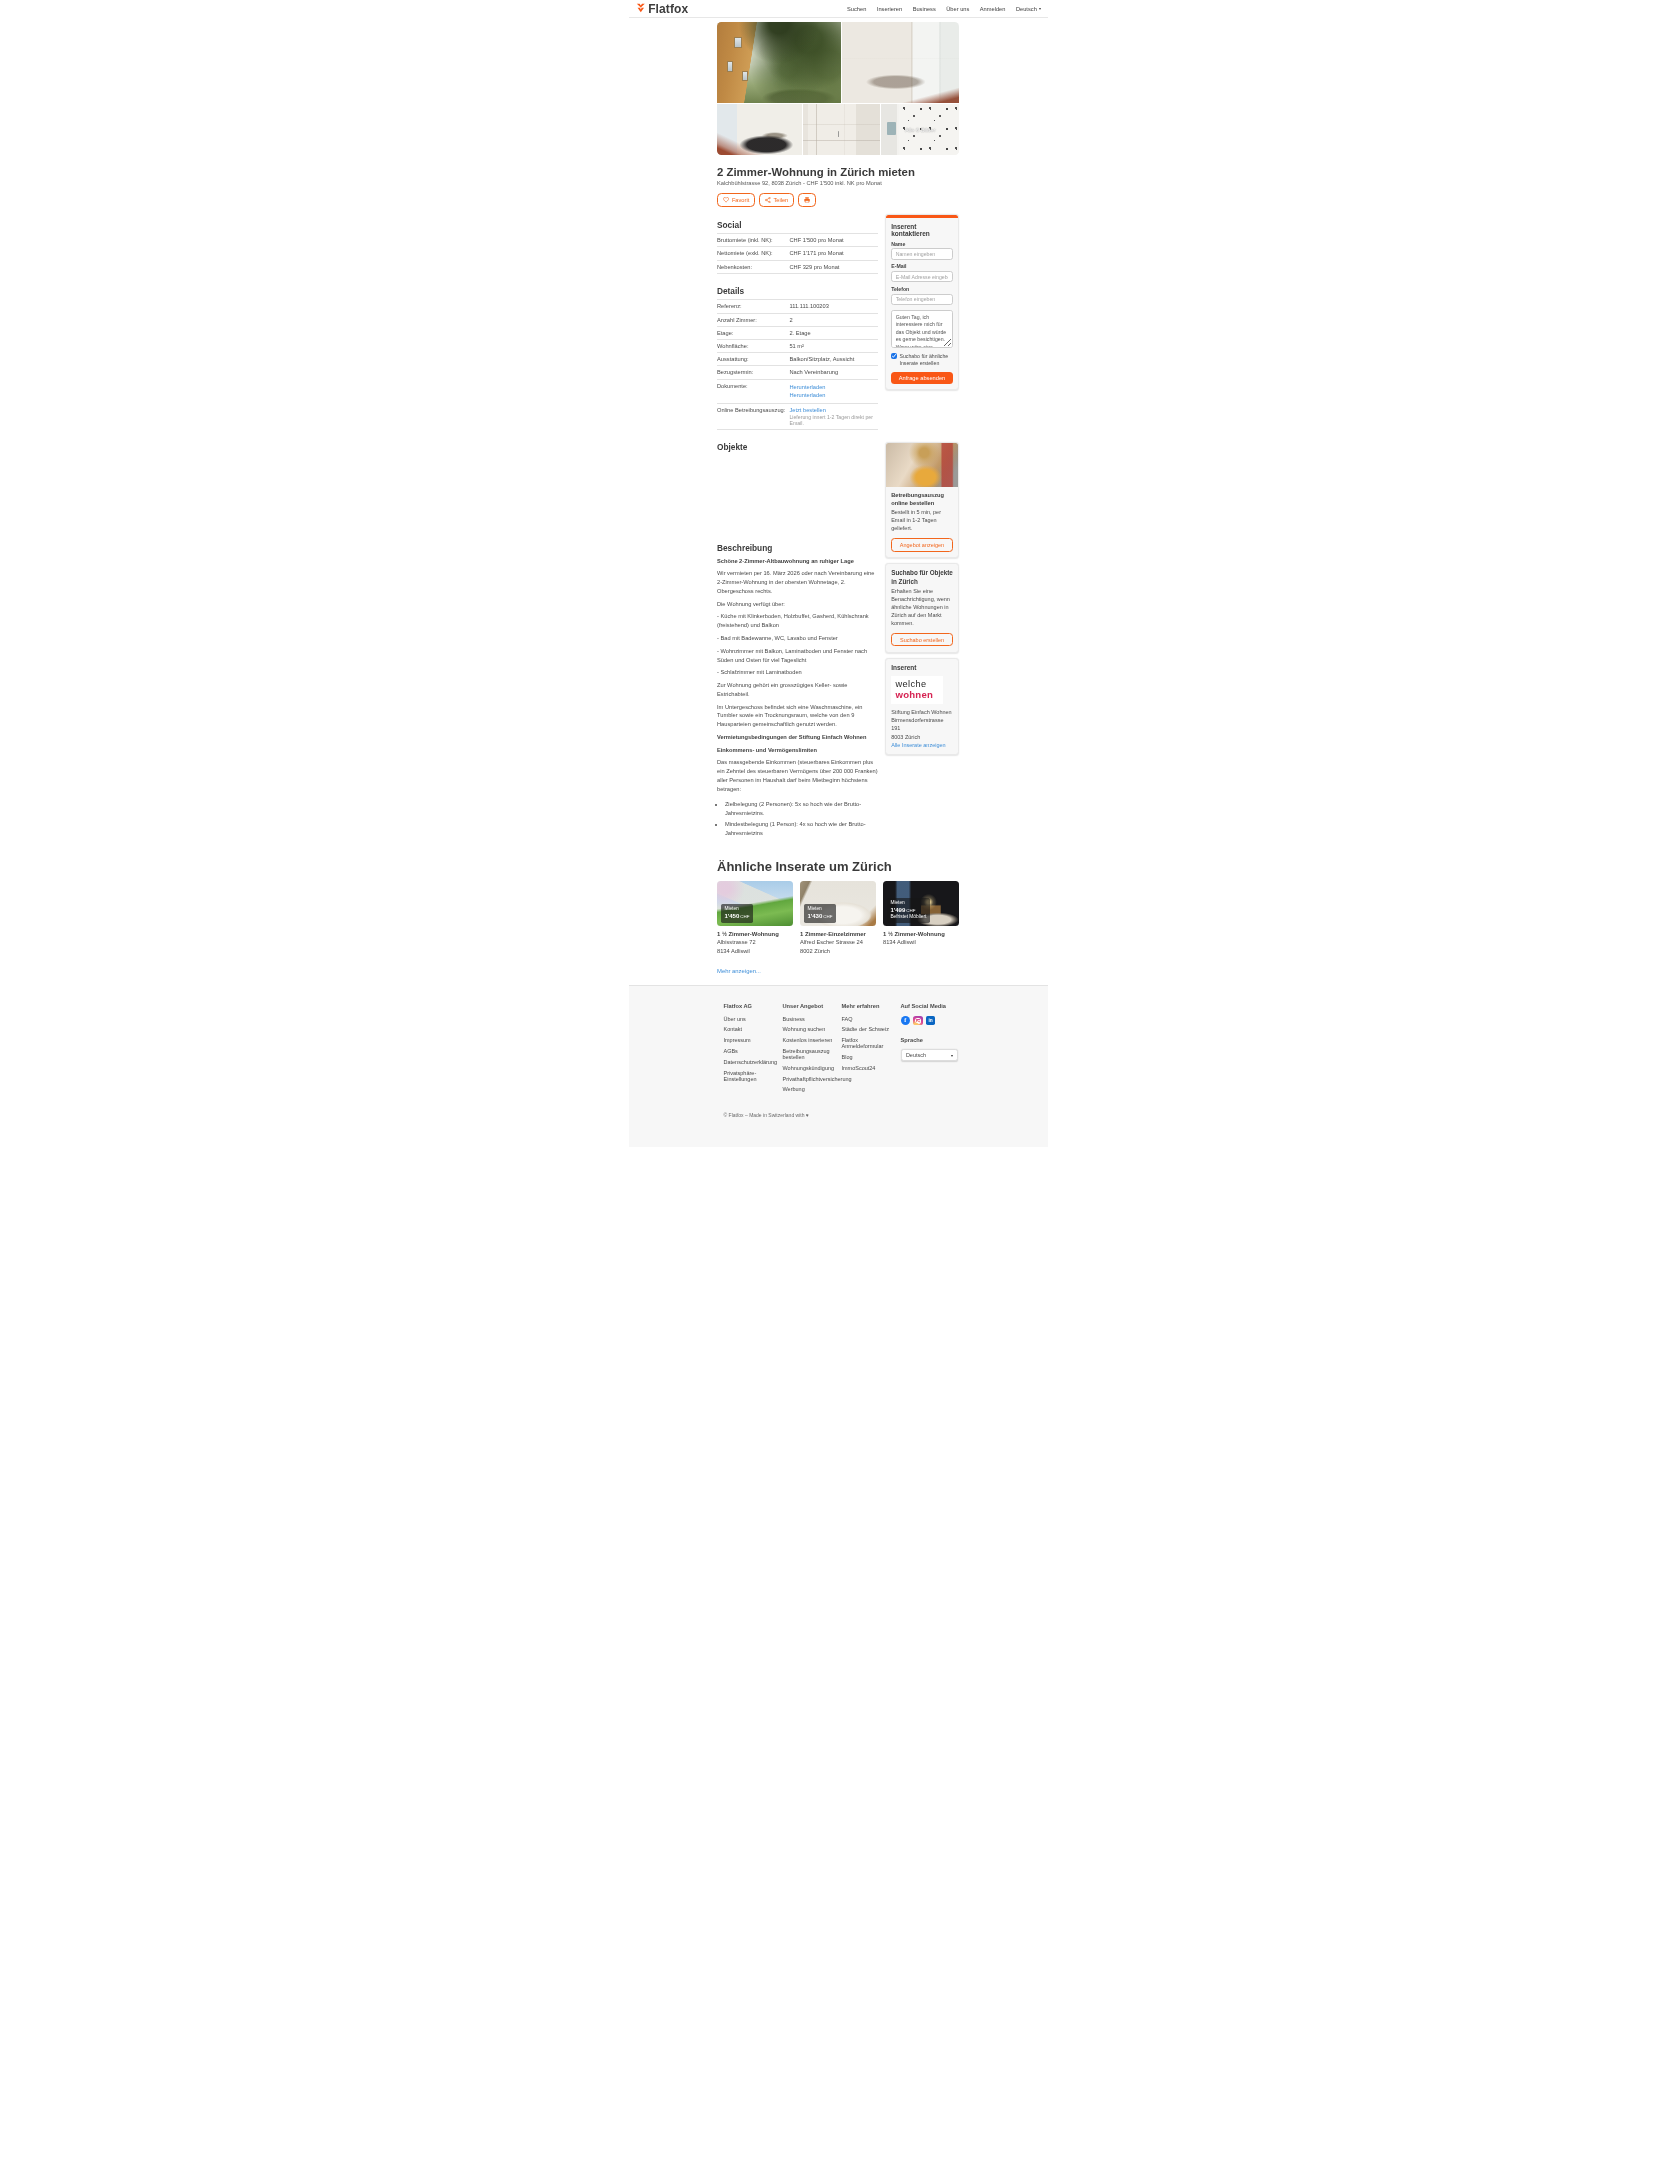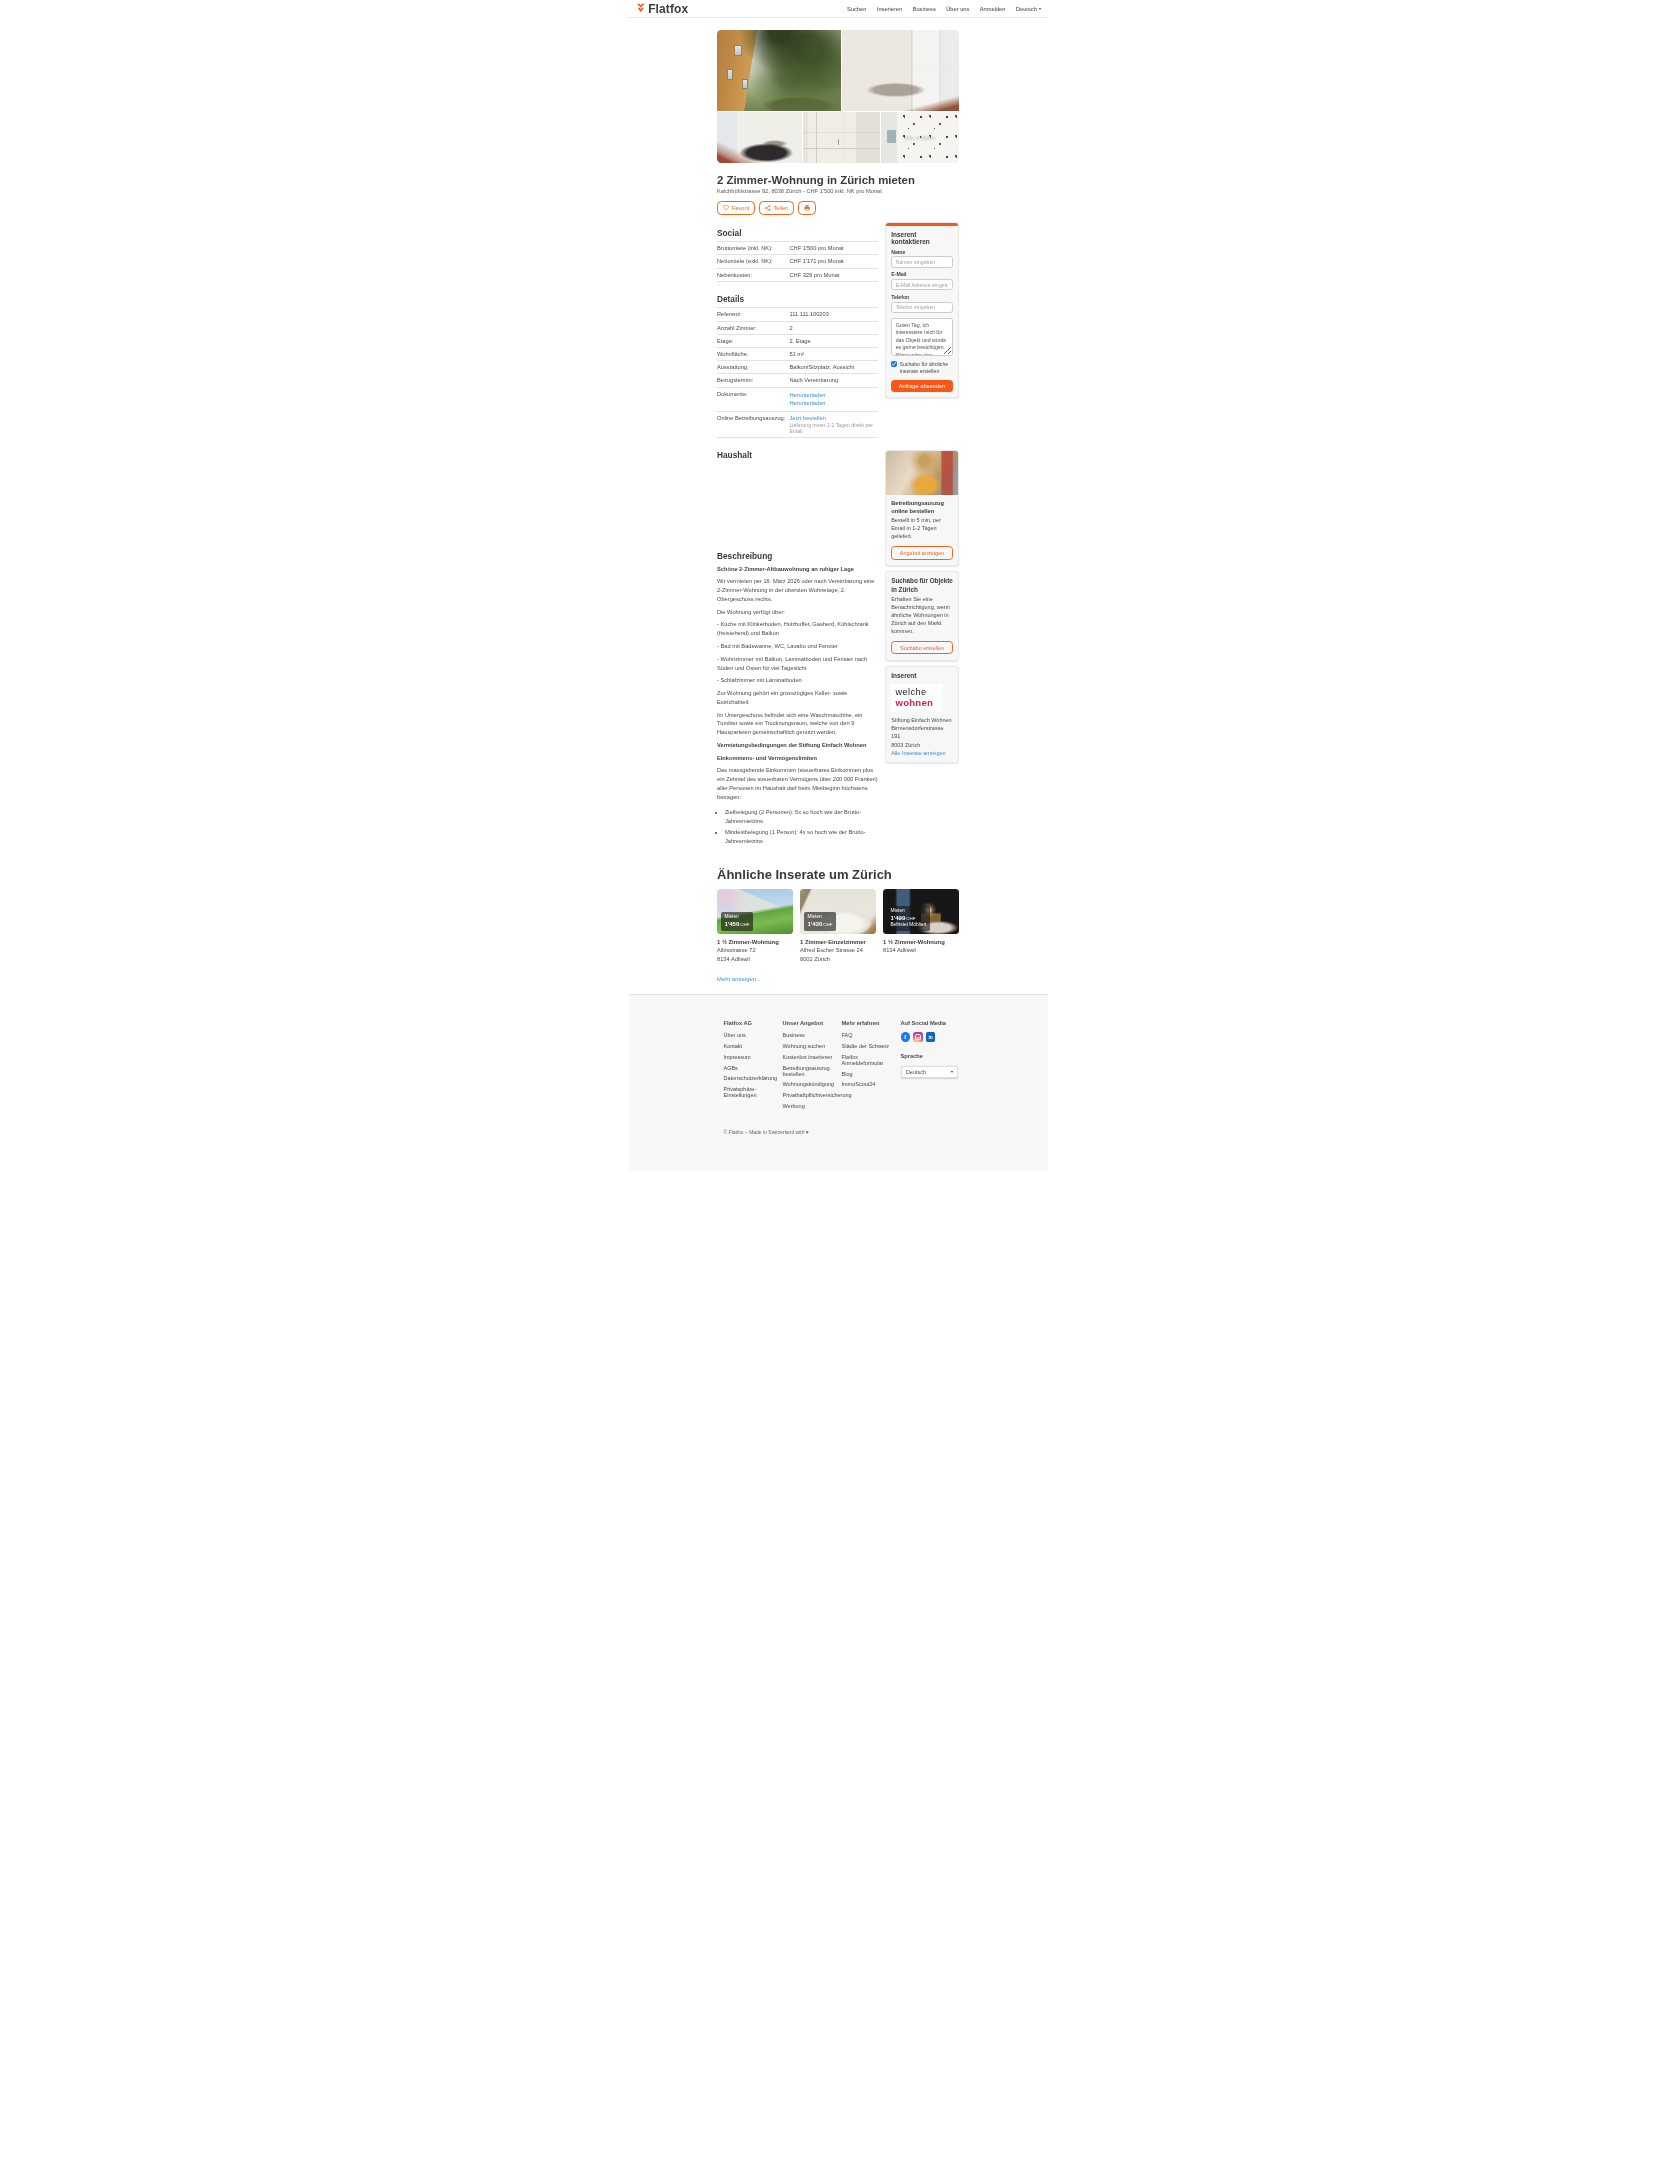--- a/index.html
+++ b/index.html
@@ -21,7 +21,7 @@
   .chev { width: 0; height: 0; border-left: 1.7px solid transparent; border-right: 1.7px solid transparent;
           border-top: 2.2px solid #3d3d3d; display: inline-block; margin-top: 0.4px; }
 
-  .container { width: 242px; margin: 12px auto; }
+  .container { width: 242px; margin: 4px auto; }
 
   
   .gallery { margin-top: 3.5px; border-radius: 4.4px; overflow: hidden; }

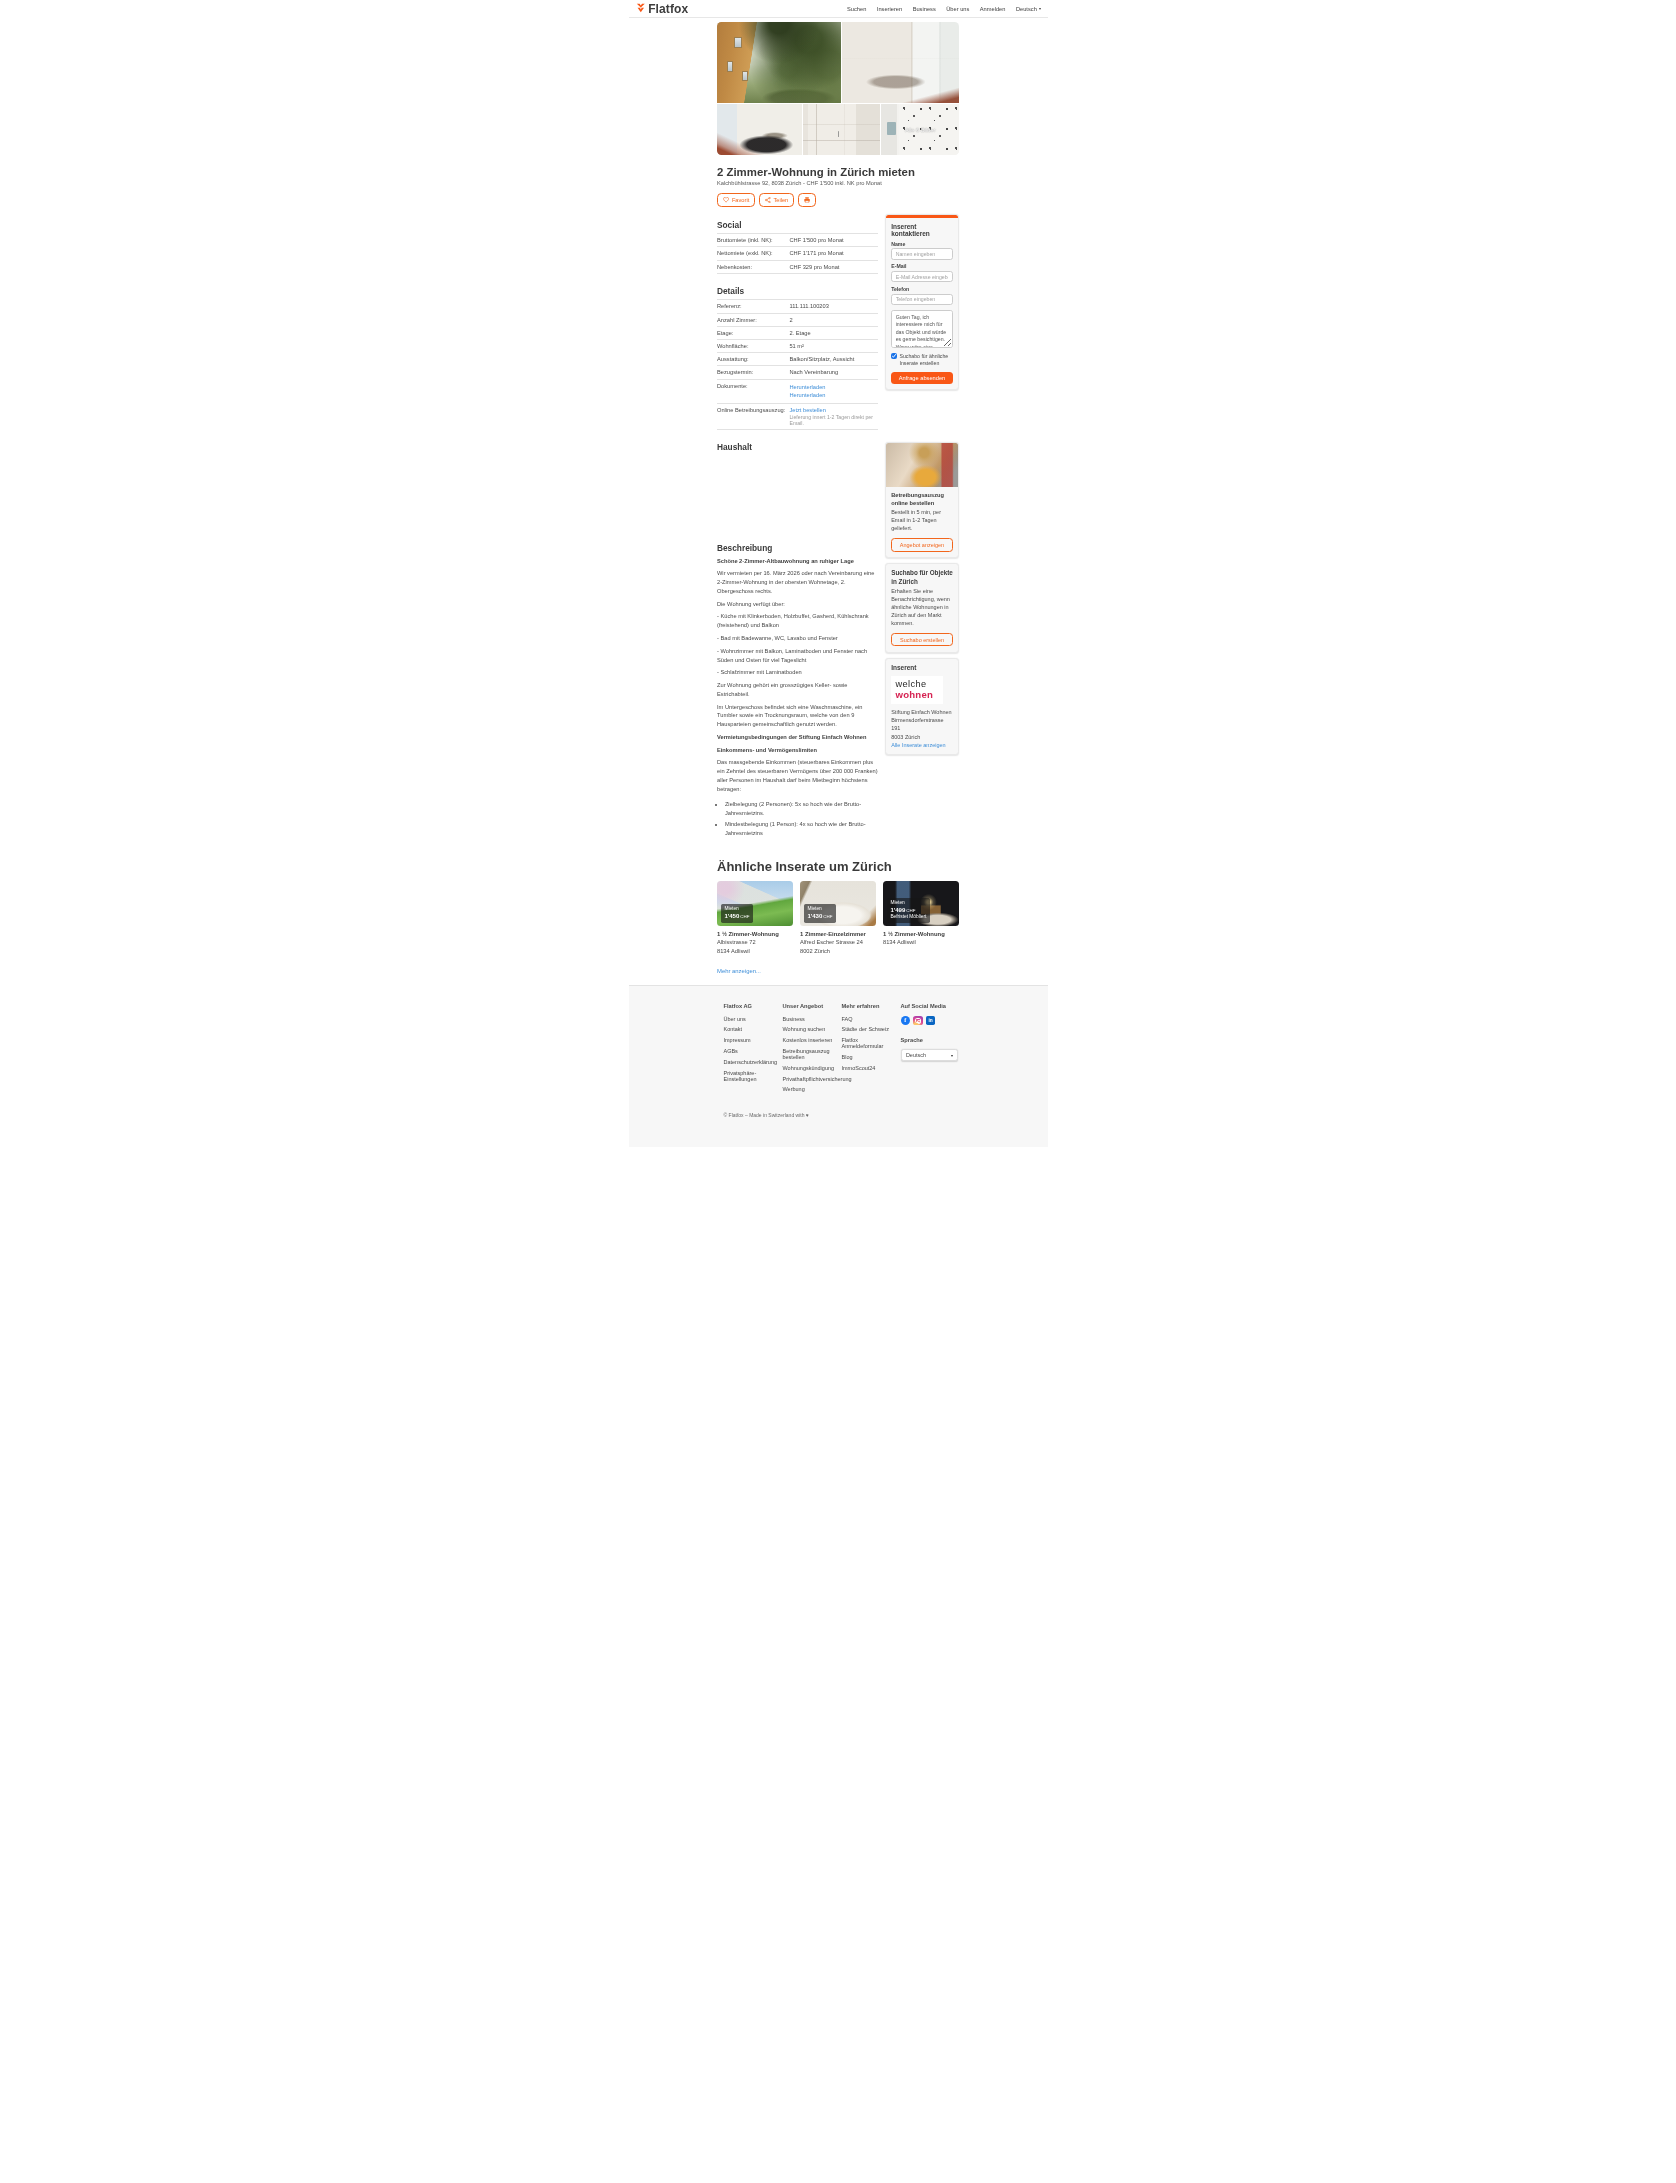--- a/index.html
+++ b/index.html
@@ -347,7 +347,7 @@
           </tbody>
         </table>
 
-      <h2 class="sec">Haushalt</h2>
+      <h2 class="sec">Objekte</h2>
       <div class="map-placeholder"></div>
 
       <h2 class="sec">Beschreibung</h2>

